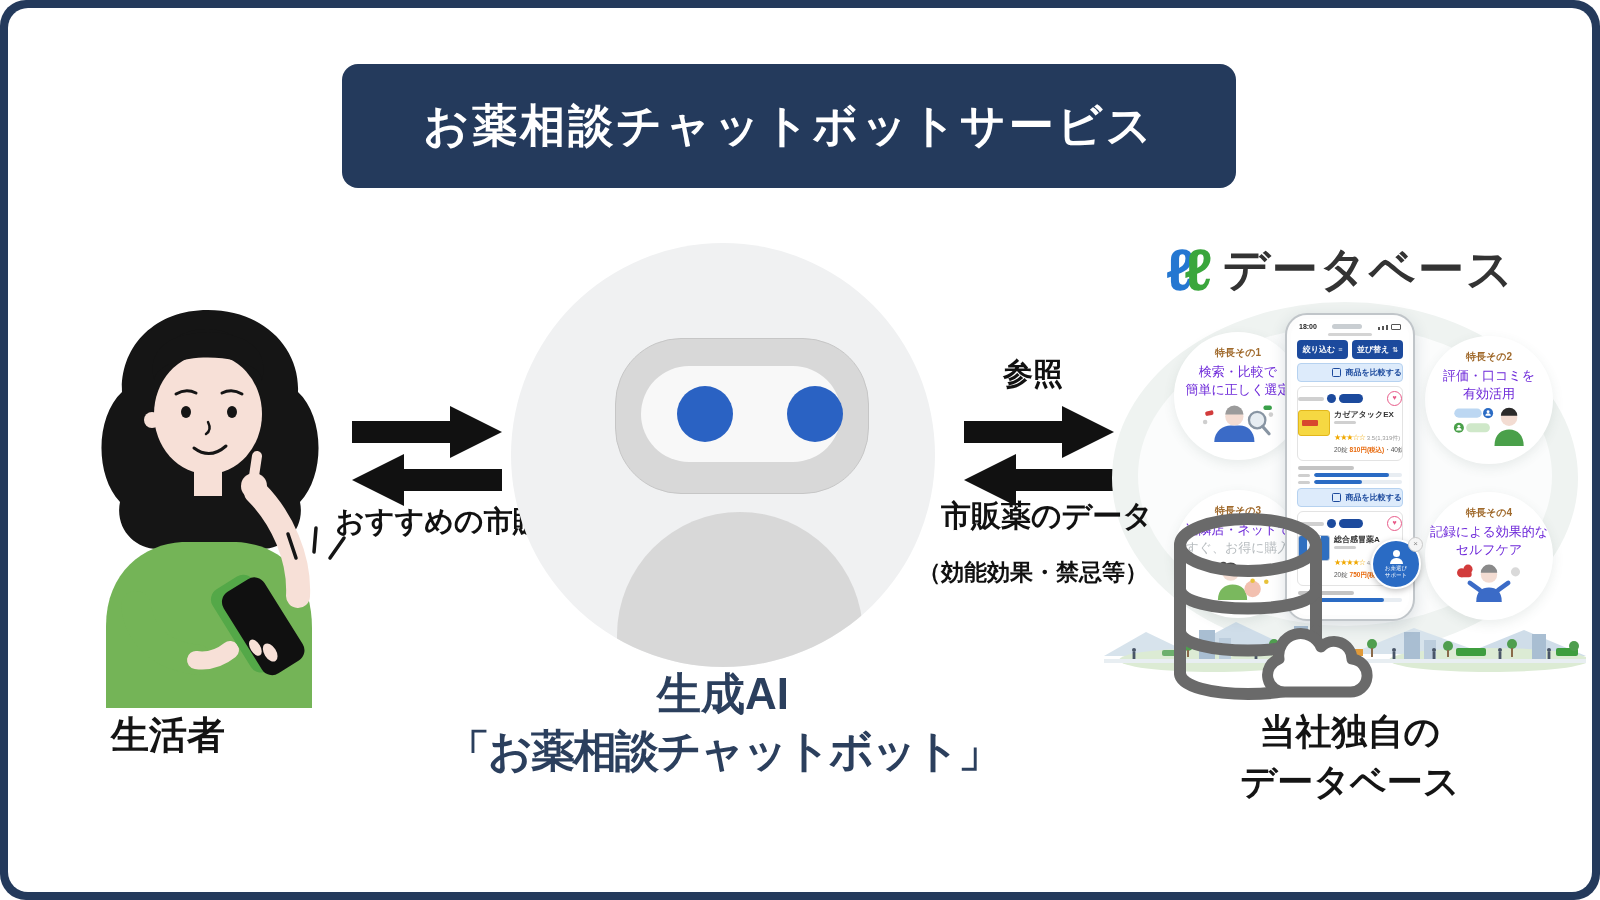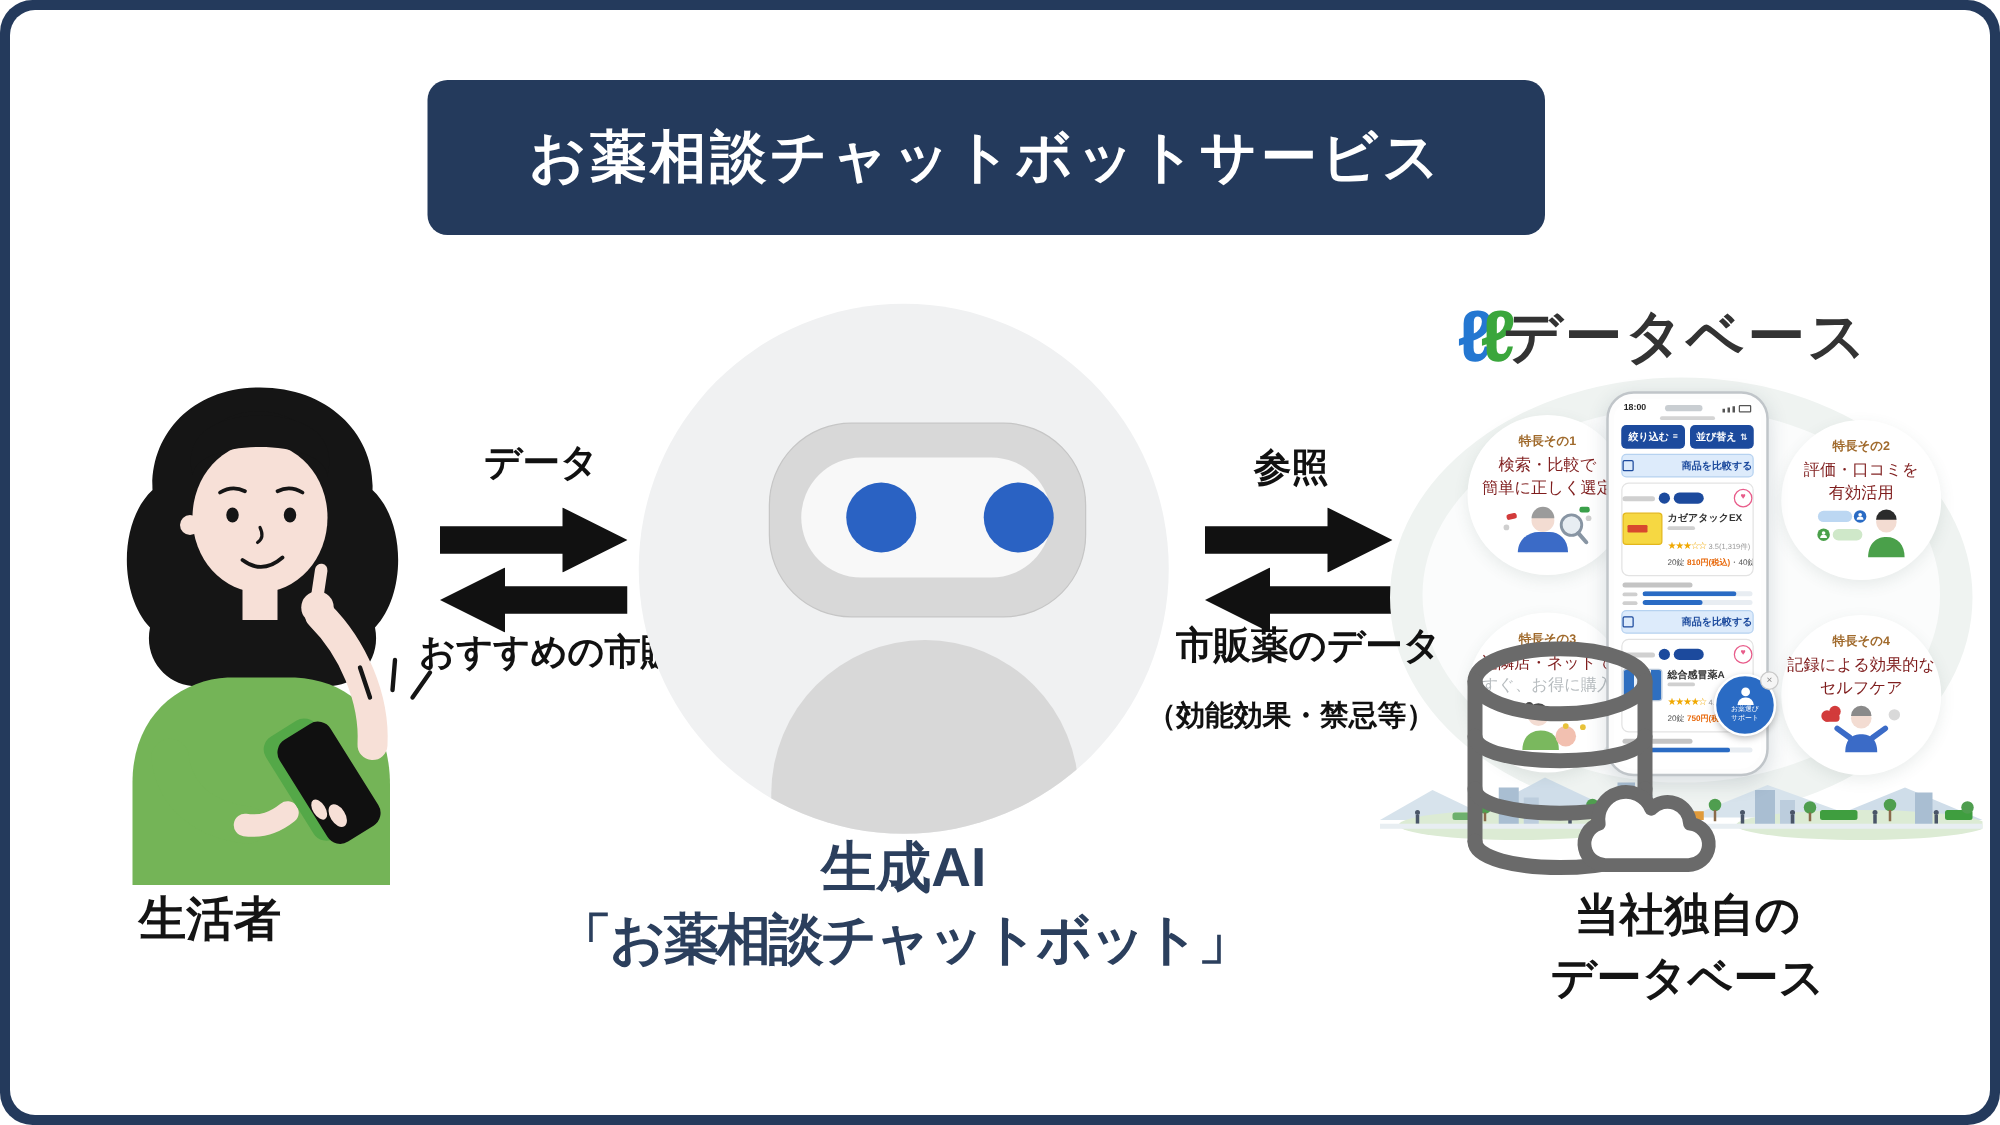--- a/index.html
+++ b/index.html
@@ -39,7 +39,7 @@
   .collage-bg{left:1104px;top:294px;width:466px;height:352px;border-radius:50%;background:#eff3f1;z-index:1;}
   .collage-bg-inner{left:1130px;top:318px;width:414px;height:300px;border-radius:50%;background:#fbfcfc;z-index:1;}
   .logo-row{left:1158px;top:226px;height:72px;display:flex;align-items:center;z-index:5;}
-  .logo-loops{font-size:58px;font-weight:700;font-style:italic;letter-spacing:-10px;line-height:1;}
+  .logo-loops{font-size:58px;font-weight:700;font-style:italic;letter-spacing:-10px;line-height:1;margin-right:20px;}
   .loop-b{color:#2477d1;} .loop-g{color:#3aa63c;}
   .brand-name{font-size:46px;font-weight:700;color:#333;letter-spacing:2px;}
 

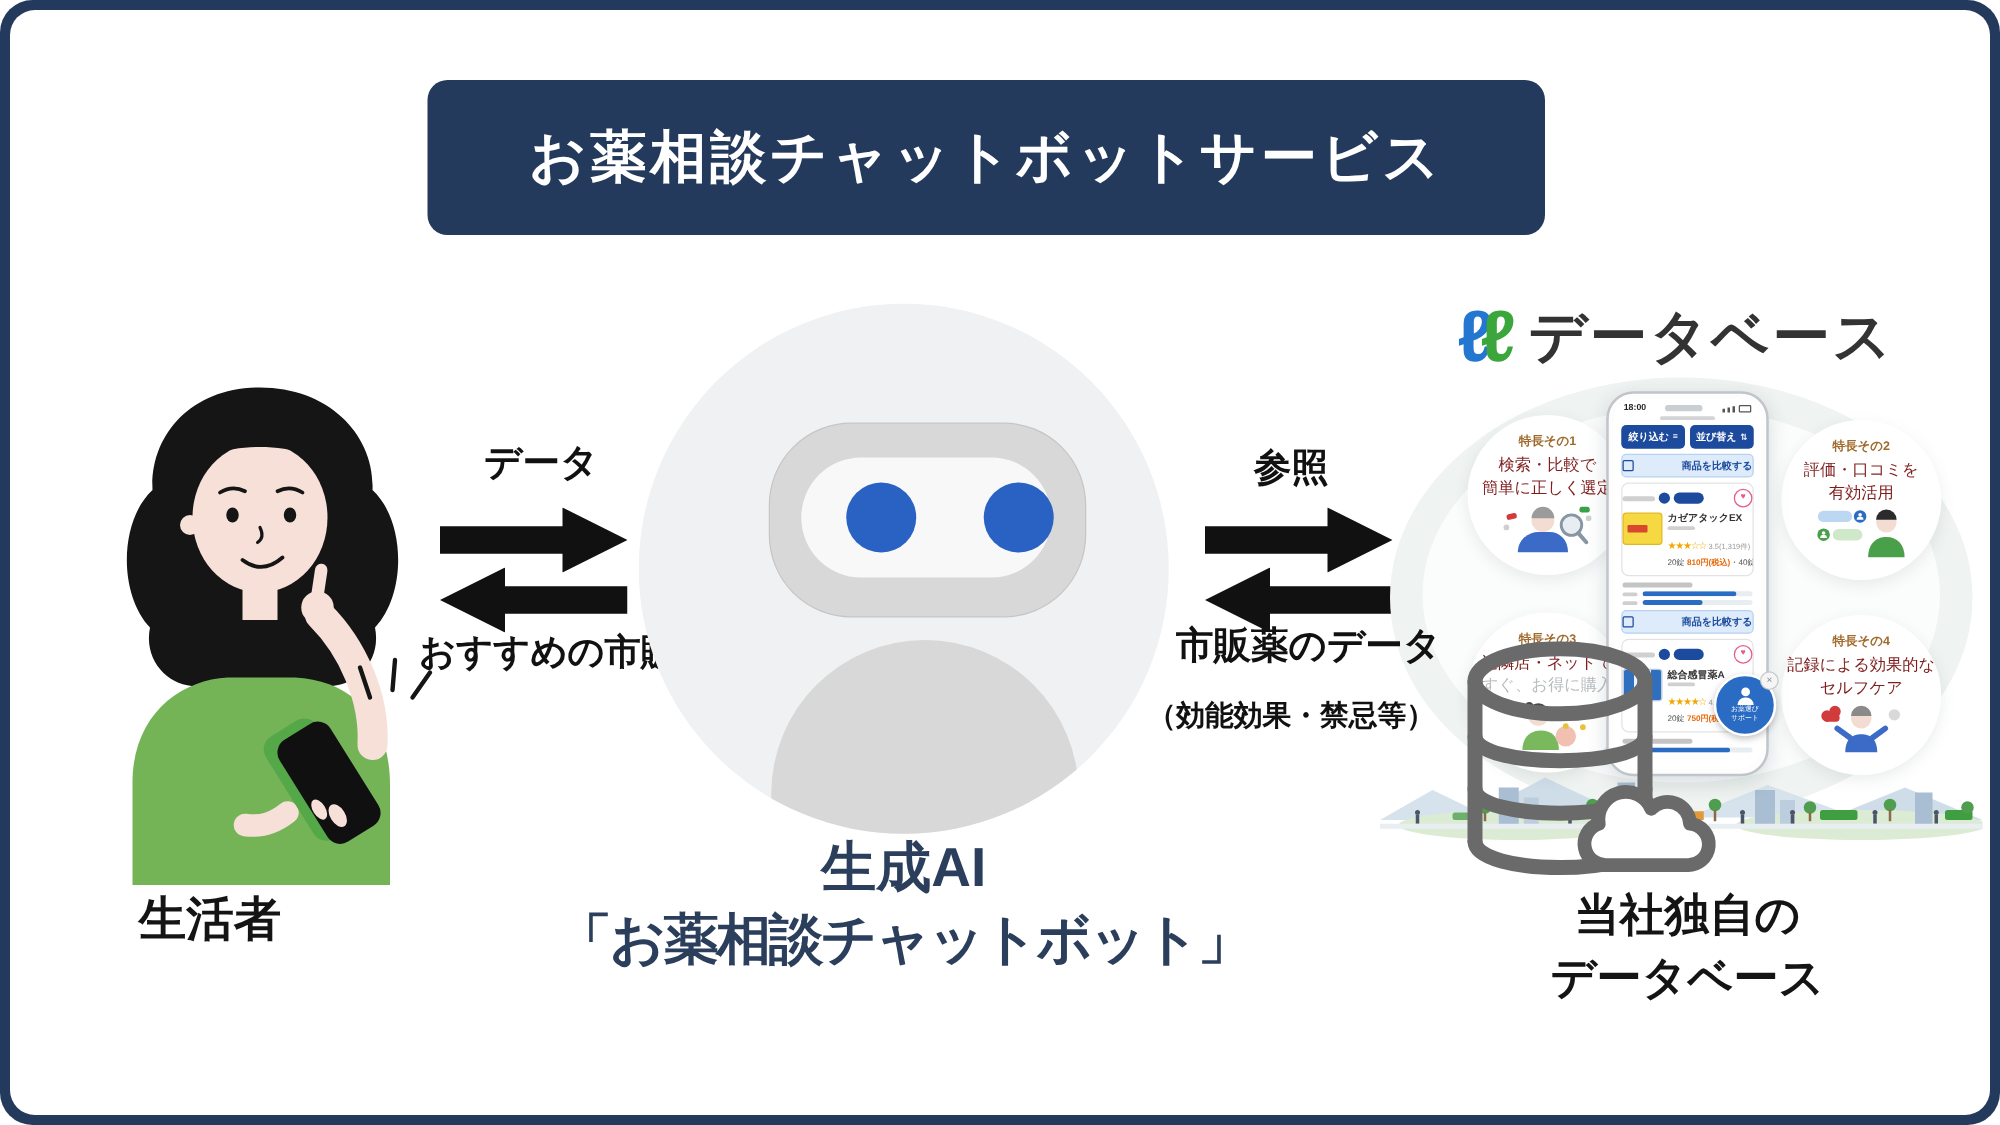--- a/index.html
+++ b/index.html
@@ -157,7 +157,6 @@
   </svg>
   <div class="abs big-label" style="left:55px;top:702px;width:210px;font-size:38px;">生活者</div>
 
-  <div class="abs flow-label" style="left:350px;top:342px;width:150px;font-size:30px;">データ</div>
   <div class="abs arrow" style="left:344px;top:398px;">
     <svg width="150" height="52" viewBox="0 0 150 52">
           <polygon points="0,15 98,15 98,0 150,26 98,52 98,37 0,37" fill="#111"></polygon>

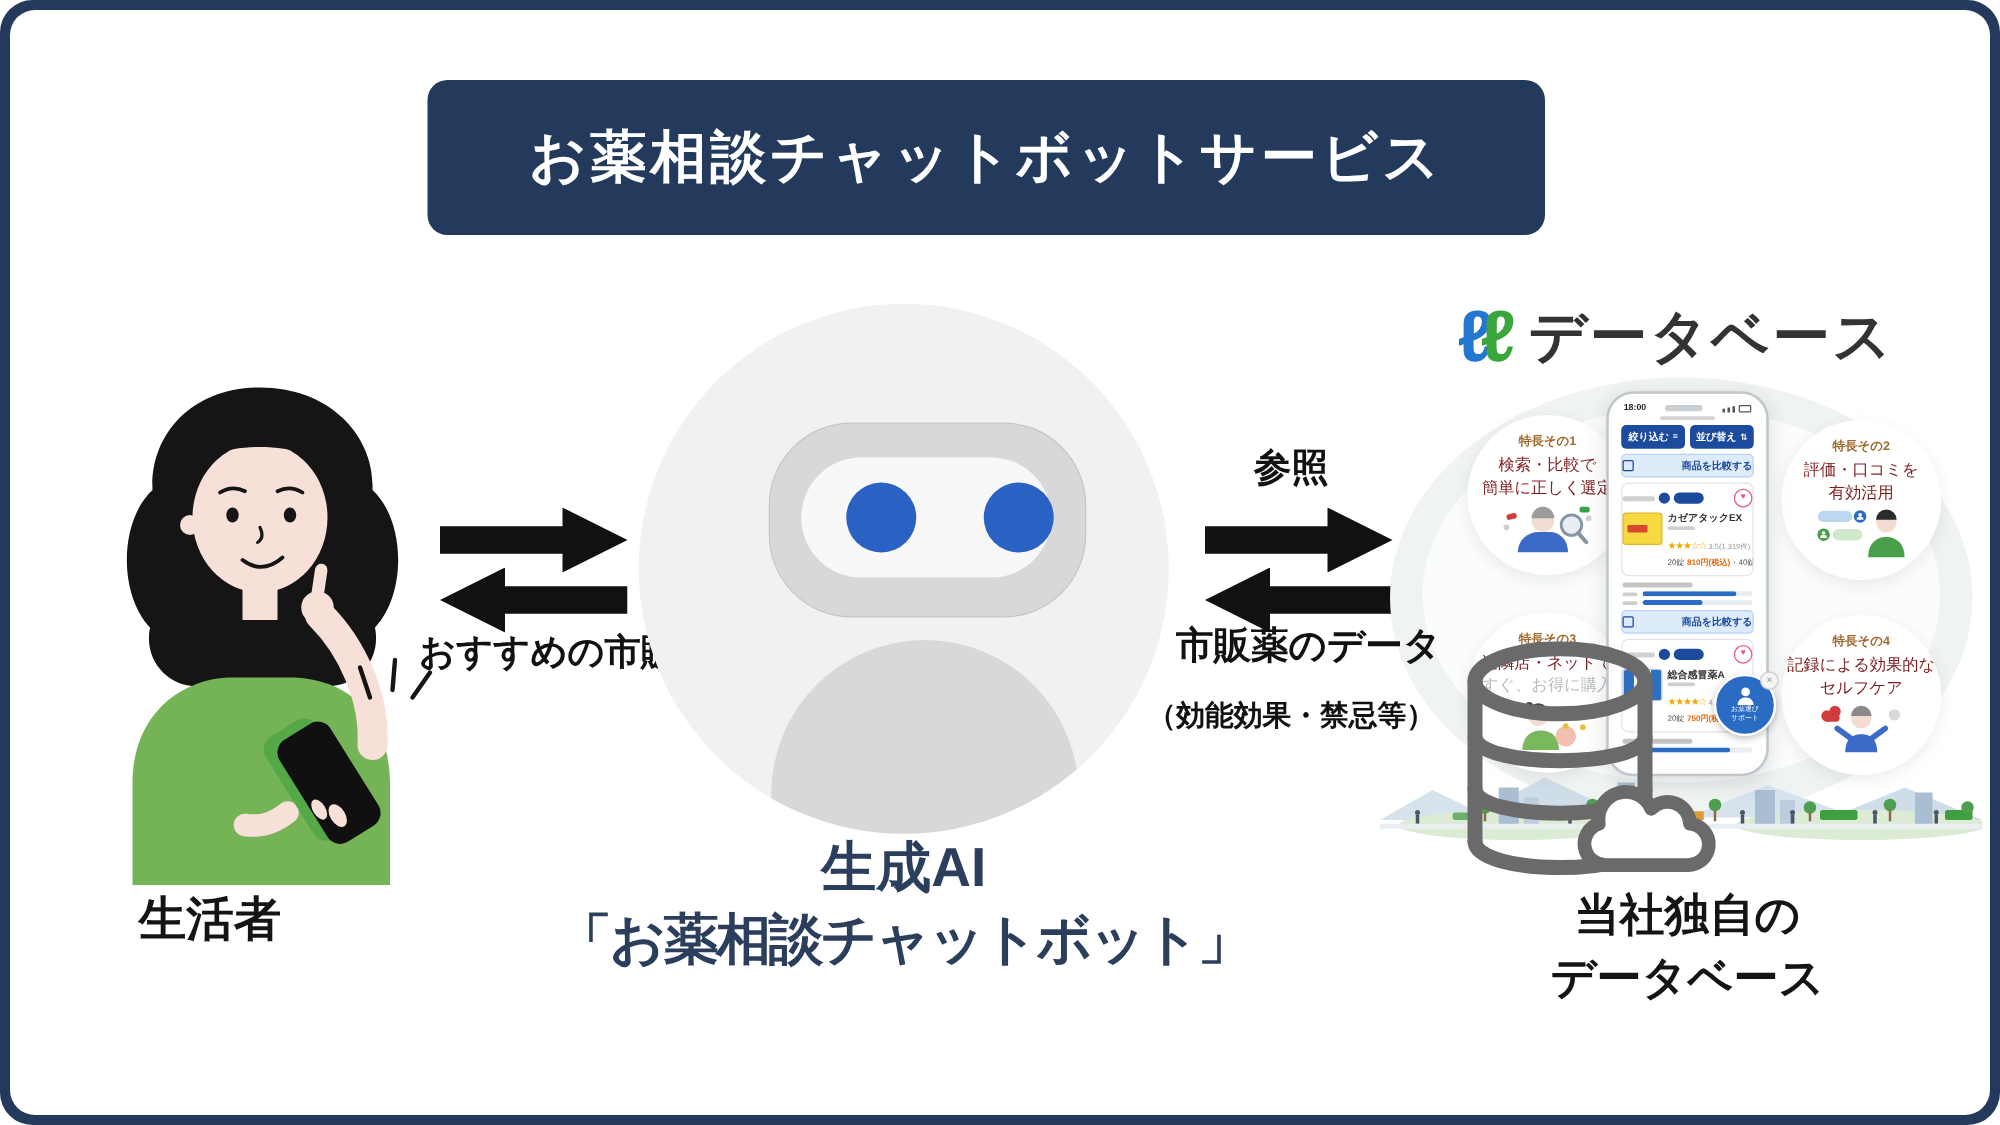--- a/index.html
+++ b/index.html
@@ -49,7 +49,7 @@
     display:flex;flex-direction:column;align-items:center;padding-top:14px;box-sizing:border-box;
   }
   .feat-tag{font-size:10px;font-weight:700;color:#a06a2c;margin-bottom:3px;}
-  .feat-line{font-size:13px;color:#7f1d1d;line-height:1.35;white-space:nowrap;}
+  .feat-line{font-size:13px;color:#6d28d9;line-height:1.35;white-space:nowrap;}
   .feat-line.muted{color:#b7bcbf;}
   .feat-art{margin-top:2px;}
 

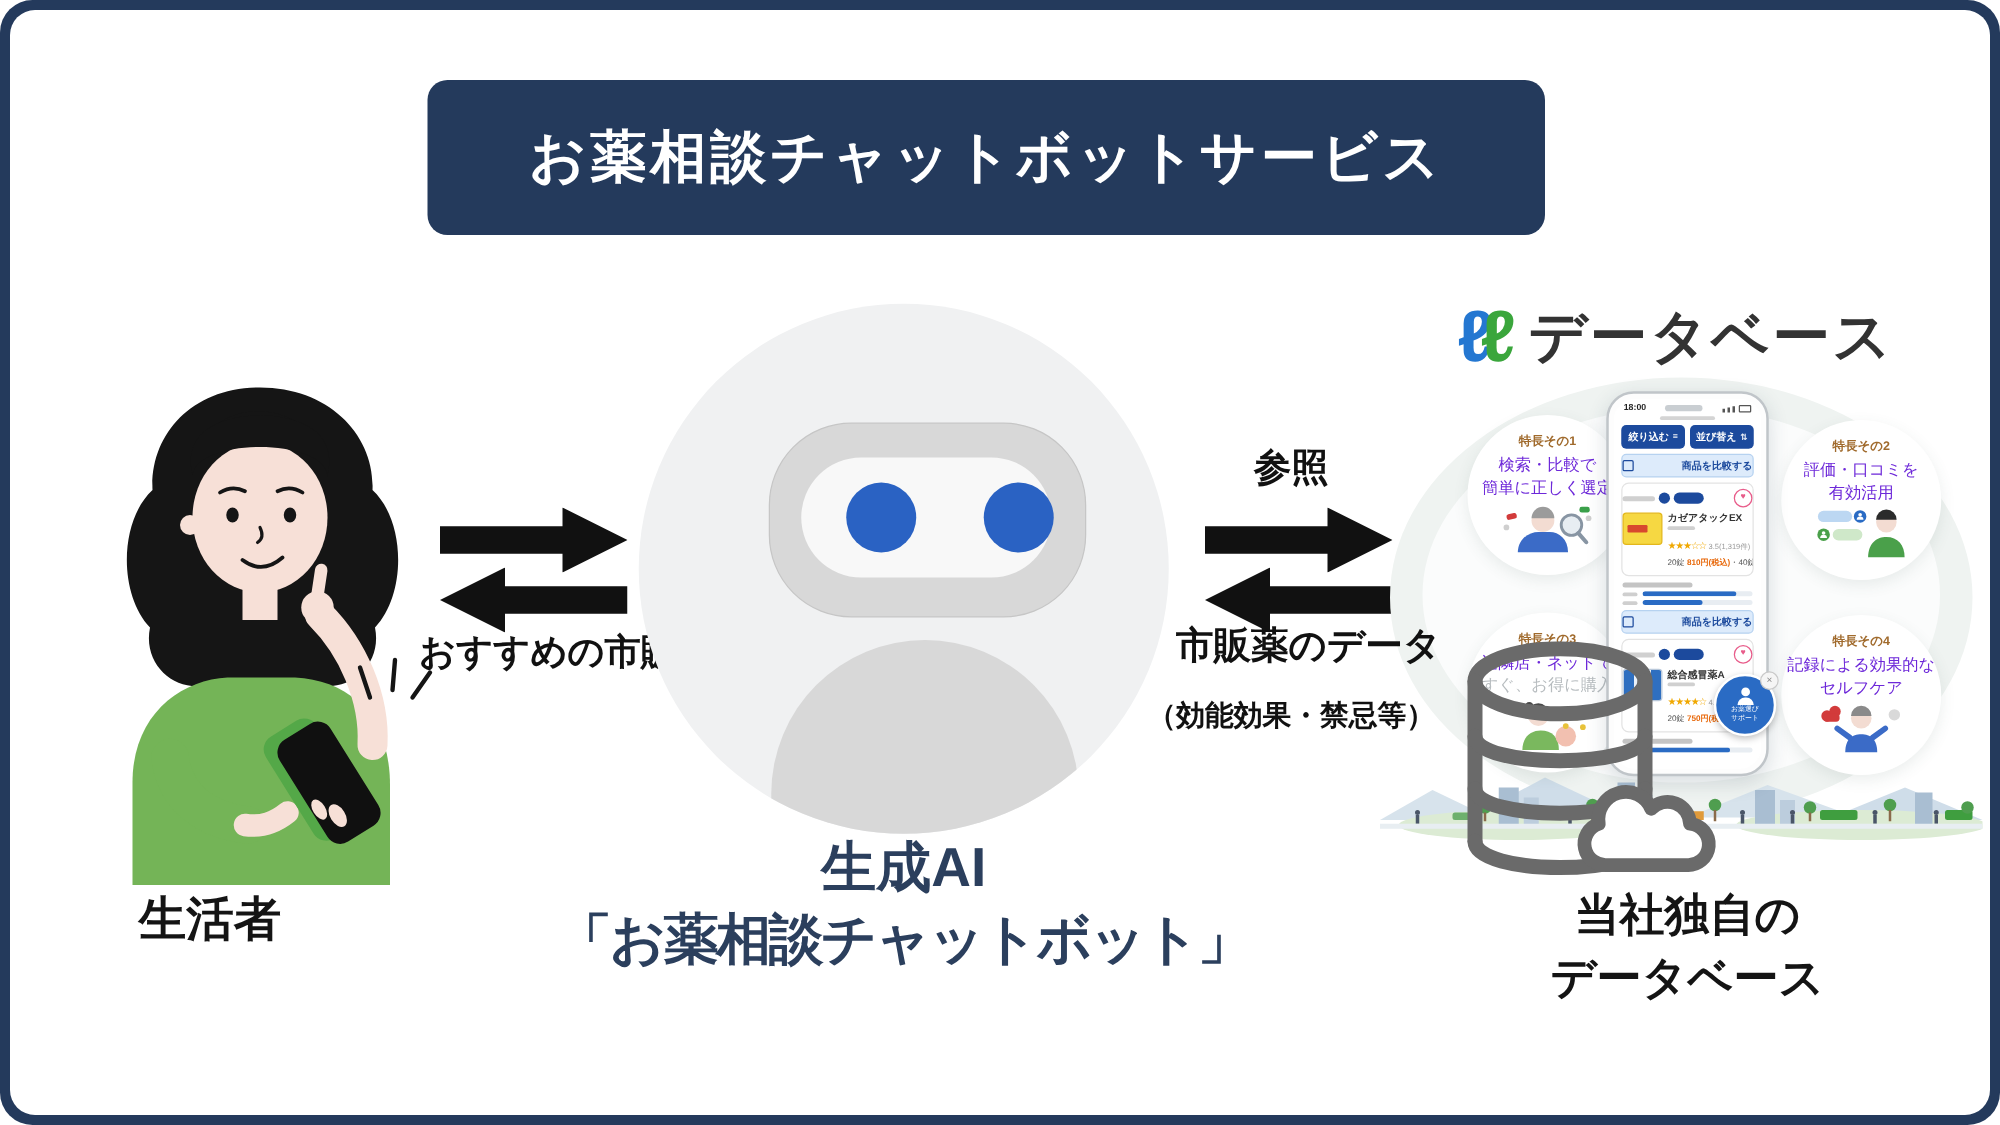--- a/index.html
+++ b/index.html
@@ -71,7 +71,7 @@
     display:flex;align-items:center;justify-content:center;gap:3px;}
   .pbtn .micn{font-size:7px;opacity:.9;}
   .compare{margin:4px 6px 0;height:17px;background:#ddebfb;border:1px solid #b6d2f0;border-radius:4px;
-    display:flex;align-items:center;justify-content:space-between;gap:4px;color:#1c4a9d;font-size:8px;font-weight:700;}
+    display:flex;align-items:center;justify-content:flex-end;gap:4px;color:#1c4a9d;font-size:8px;font-weight:700;}
   .cbx{width:7px;height:7px;border:1px solid #1c4a9d;border-radius:1.5px;}
   .card{margin:4px 6px 0;background:#fff;border:1px solid #e3e3e3;border-radius:6px;padding:4px 0 5px;}
   .card-top{display:flex;align-items:center;gap:3px;}

